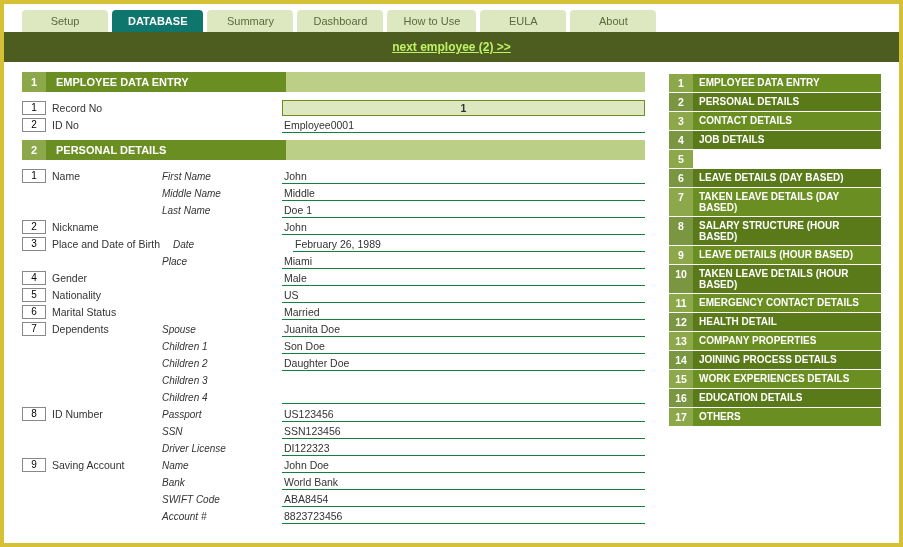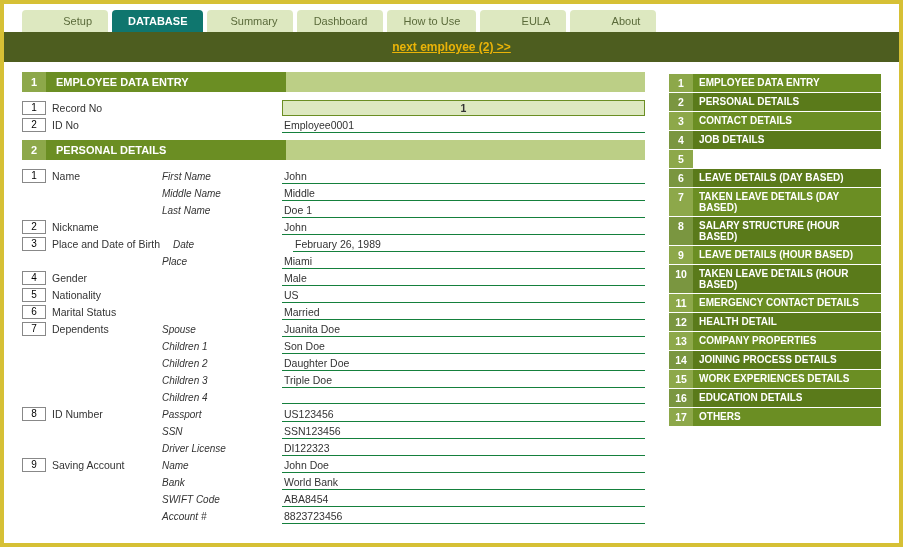--- a/index.html
+++ b/index.html
@@ -25,7 +25,7 @@
       border-radius: 4px 4px 0 0;
       cursor: pointer;
       min-width: 86px;
-      text-align: right;
+      text-align: center;
     }
     .tab.active {
       background: #0f766e;

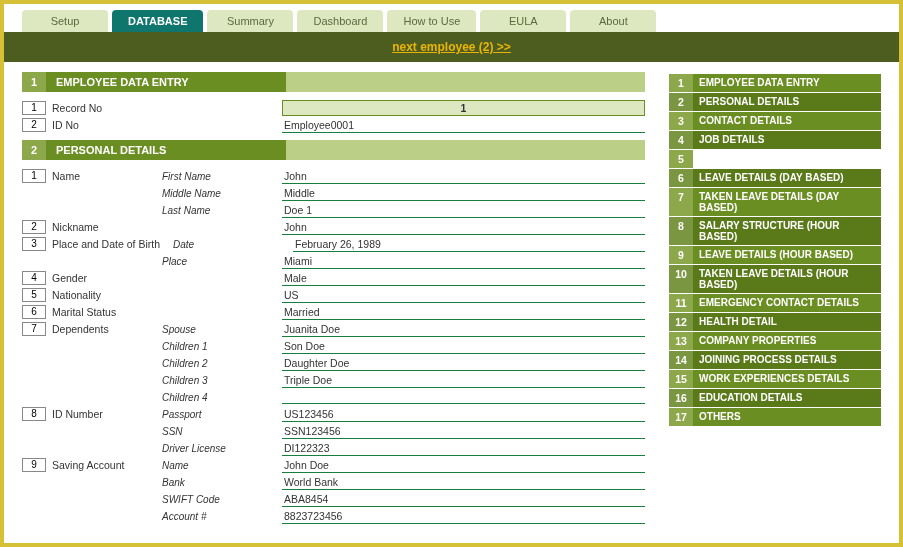--- a/index.html
+++ b/index.html
@@ -38,7 +38,7 @@
       padding: 8px 0;
     }
     .link-bar a {
-      color: #eab308;
+      color: #bef264;
       font-weight: bold;
       font-size: 12px;
       text-decoration: underline;

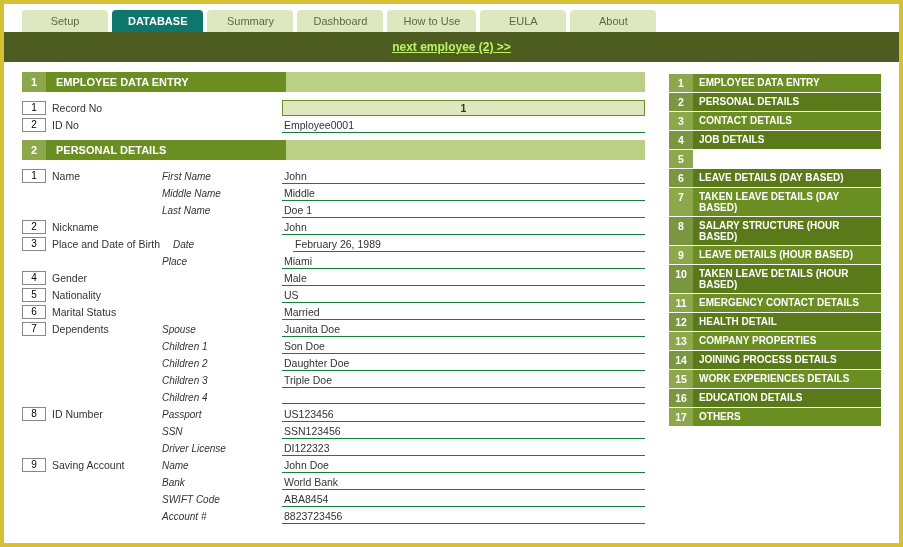--- a/index.html
+++ b/index.html
@@ -269,7 +269,6 @@
       <div class="row-num empty"></div>
       <div class="field-label"></div>
       <div class="field-sublabel">Children 3</div>
-      <div class="field-value">Triple Doe</div>
     </div>
     <div class="form-row">
       <div class="row-num empty"></div>

